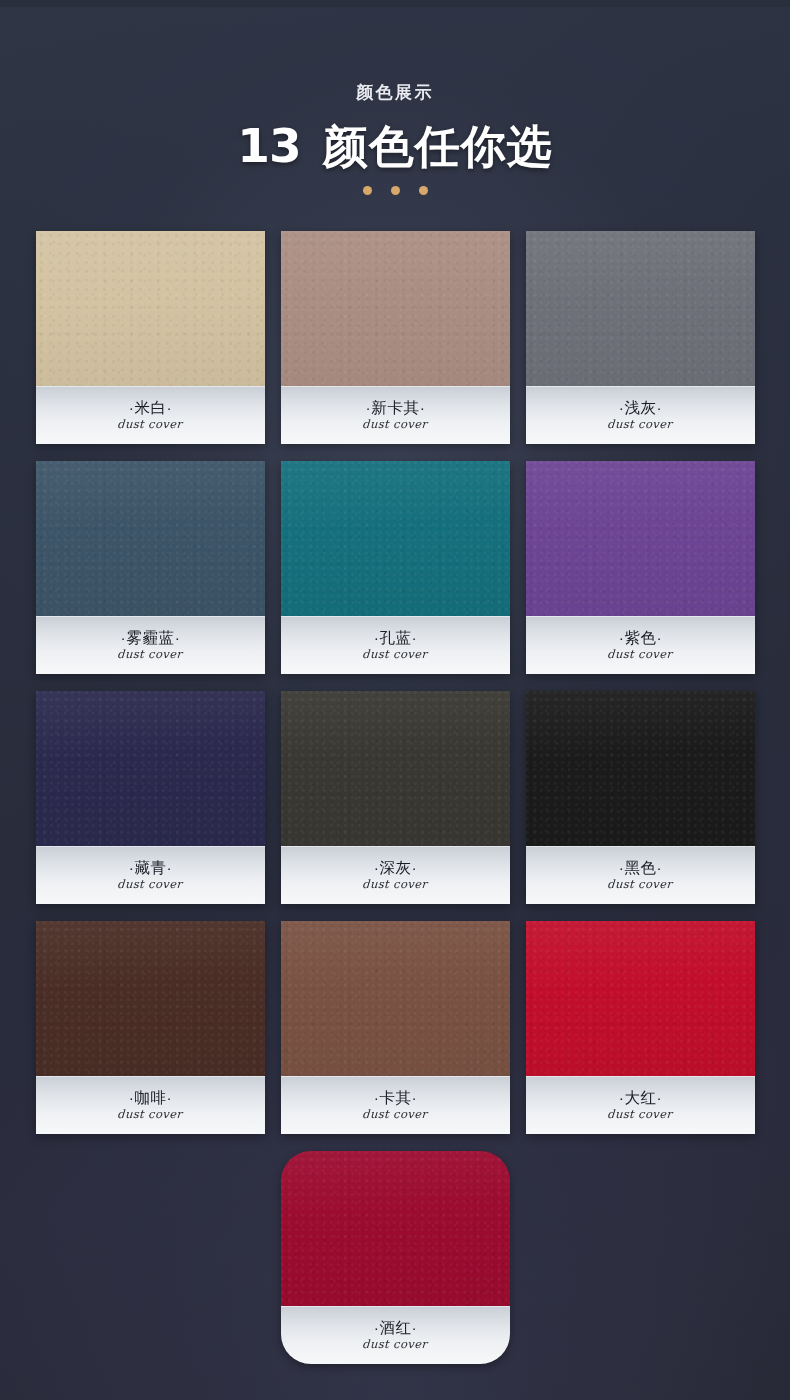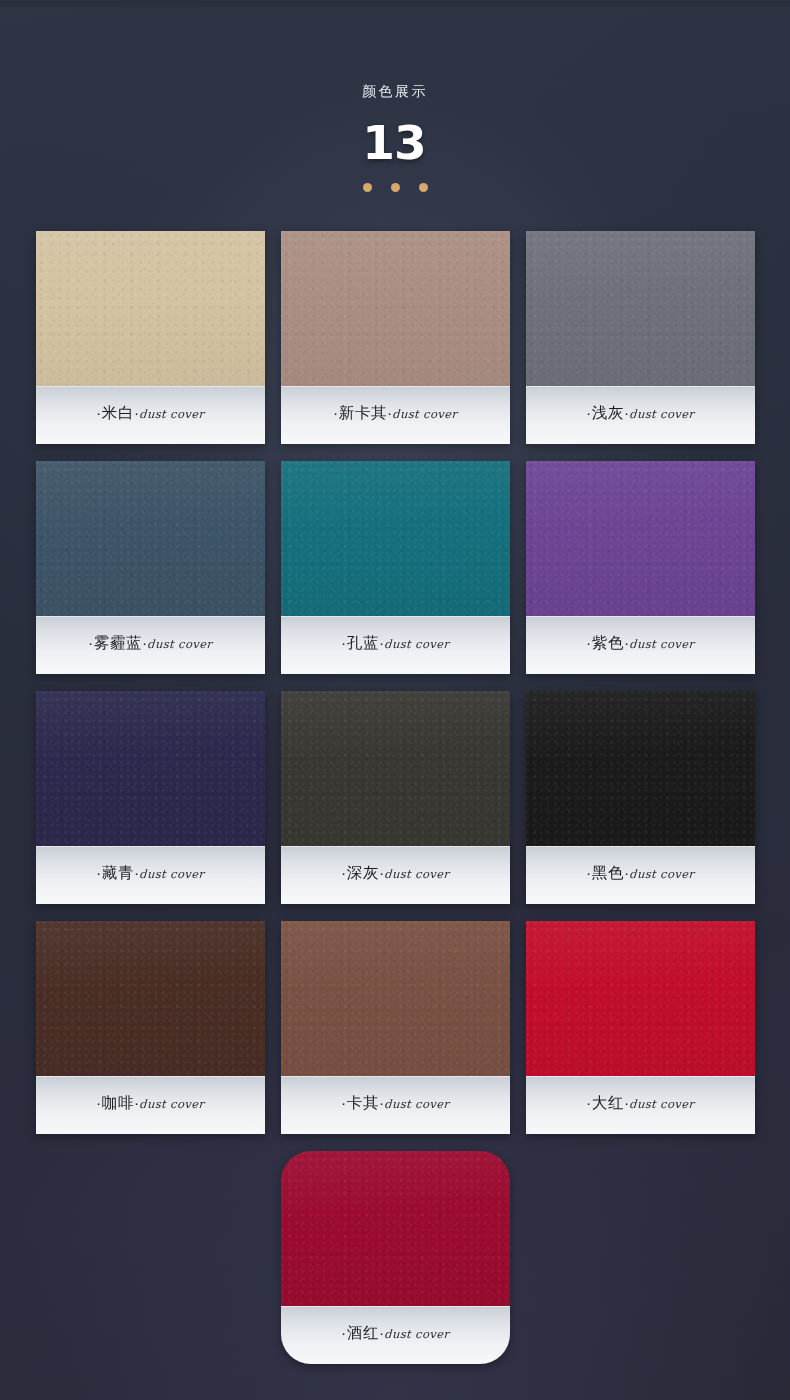--- a/index.html
+++ b/index.html
@@ -24,8 +24,8 @@
   
   .header { position:absolute; top:0; left:0; width:790px; text-align:center; }
   .eyebrow {
-    margin-top:84px; font-size:14px; color:#e9ebf0; letter-spacing:2.4px;
-    font-weight:400; line-height:1;
+    margin-top:84px; font-size:17px; color:#e9ebf0; letter-spacing:2.4px;
+    font-weight:700; line-height:1;
   }
   .title {
     margin-top:21px; font-size:45px; line-height:1; color:#ffffff;

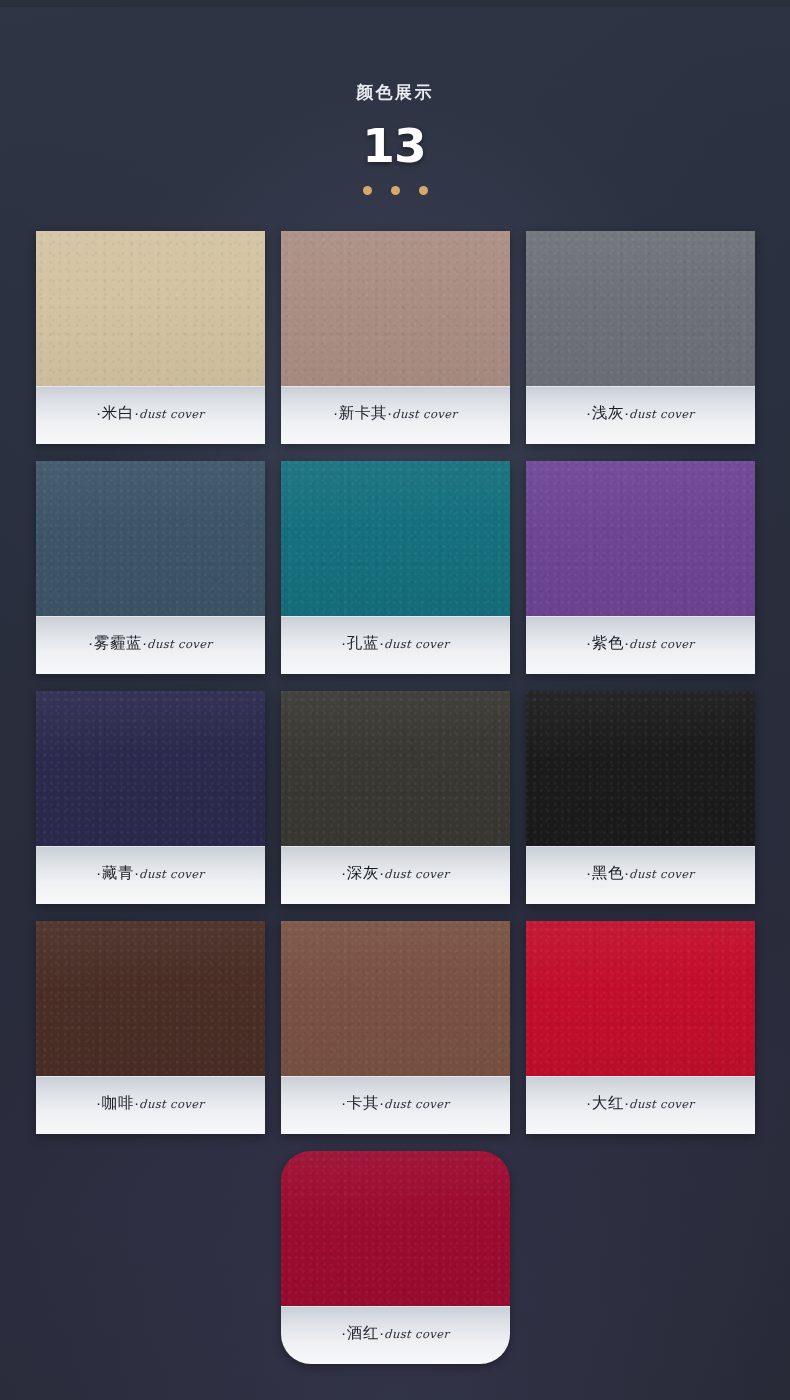--- a/index.html
+++ b/index.html
@@ -106,6 +106,7 @@
     <div class="eyebrow">颜色展示</div>
     <div class="title">
       <span class="num">13</span>
+        <span>颜色任你选</span>
     </div>
     <div class="dots">
       <span class="dot"></span>

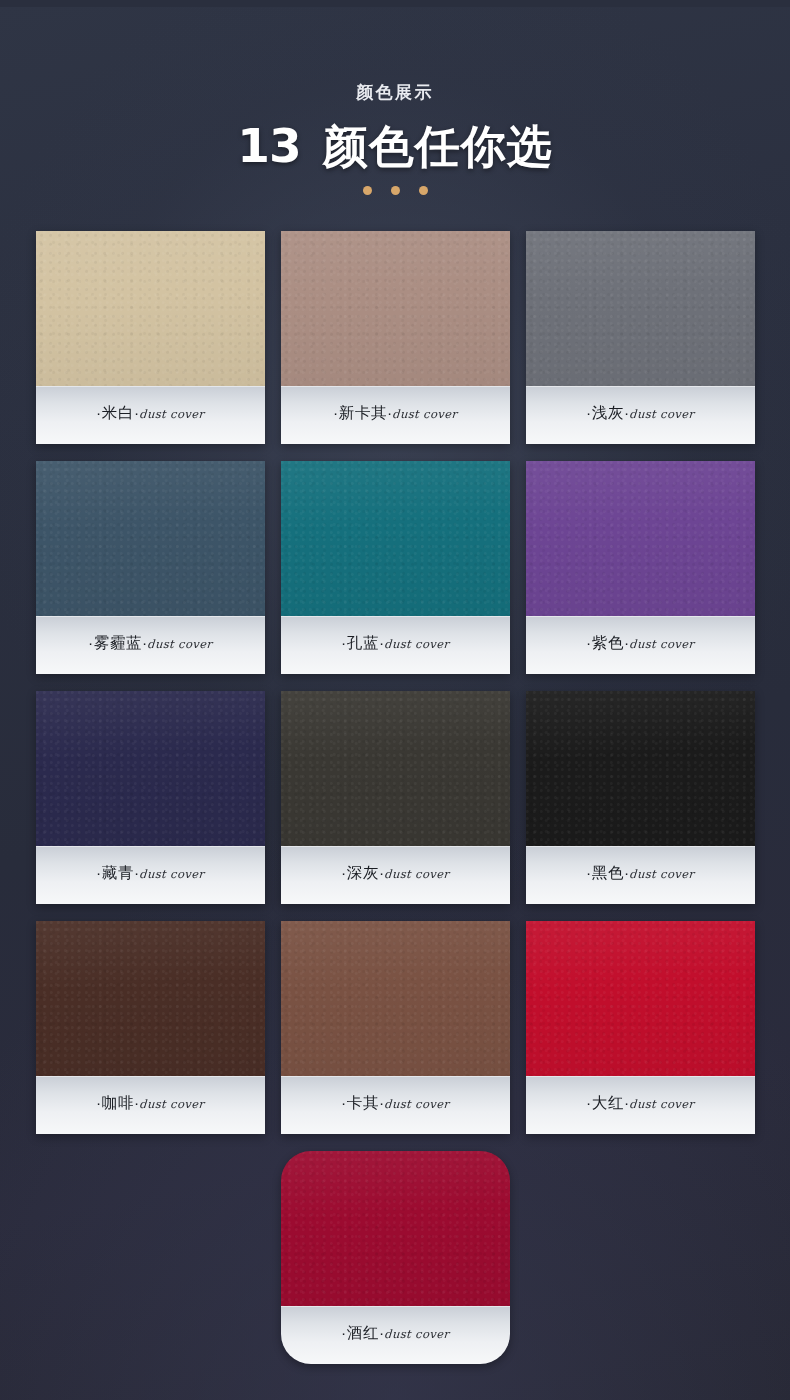--- a/index.html
+++ b/index.html
@@ -77,7 +77,7 @@
   .plate {
     height:58px; width:100%;
     background:linear-gradient(180deg,#c9ced6 0%, #dee2e7 30%, #eef0f3 62%, #f7f8f9 100%);
-    display:flex; flex-direction:row; align-items:center; justify-content:center;
+    display:flex; flex-direction:column; align-items:center; justify-content:center;
     position:relative;
   }
   .plate::before {

